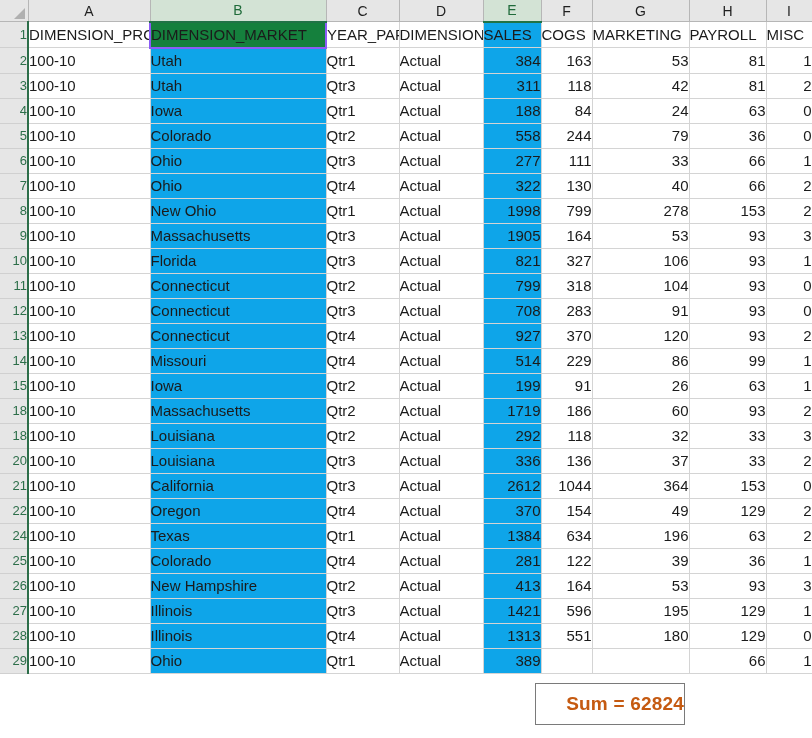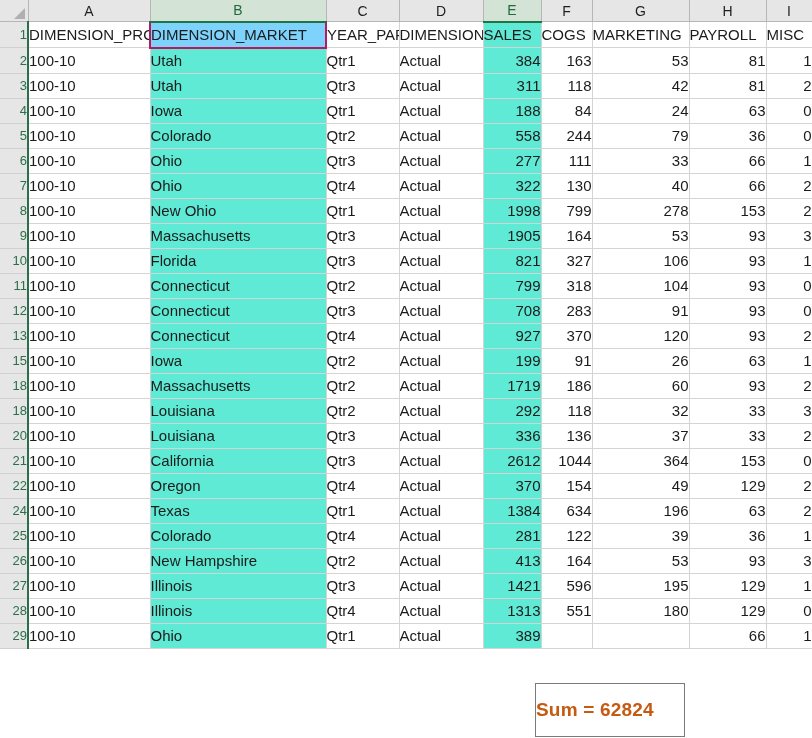--- a/index.html
+++ b/index.html
@@ -113,8 +113,8 @@
     font-size: 15px;
   }
   td.cell.activecell {
-    border: 2px solid #be185d;
-    background: #7dd3fc;
+    border: 2px solid #8b5cf6;
+    background: #15803d;
     position: relative;
     z-index: 3;
   }

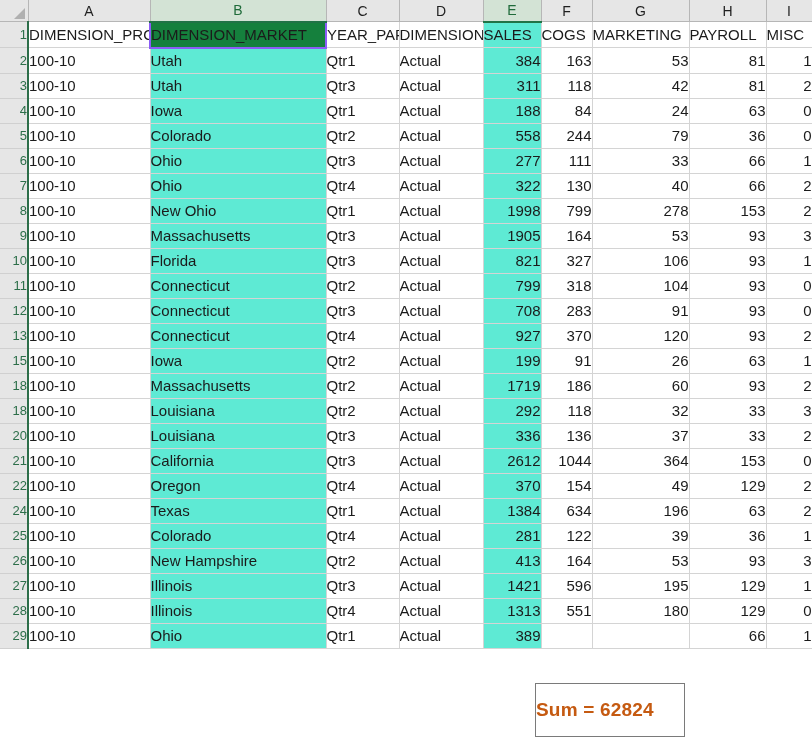--- a/index.html
+++ b/index.html
@@ -100,7 +100,7 @@
 
   
   td.cell.selcol {
-    background: #5eead4;
+    background: #0ea5e9;
   }
   
   td.cell.firstcol {

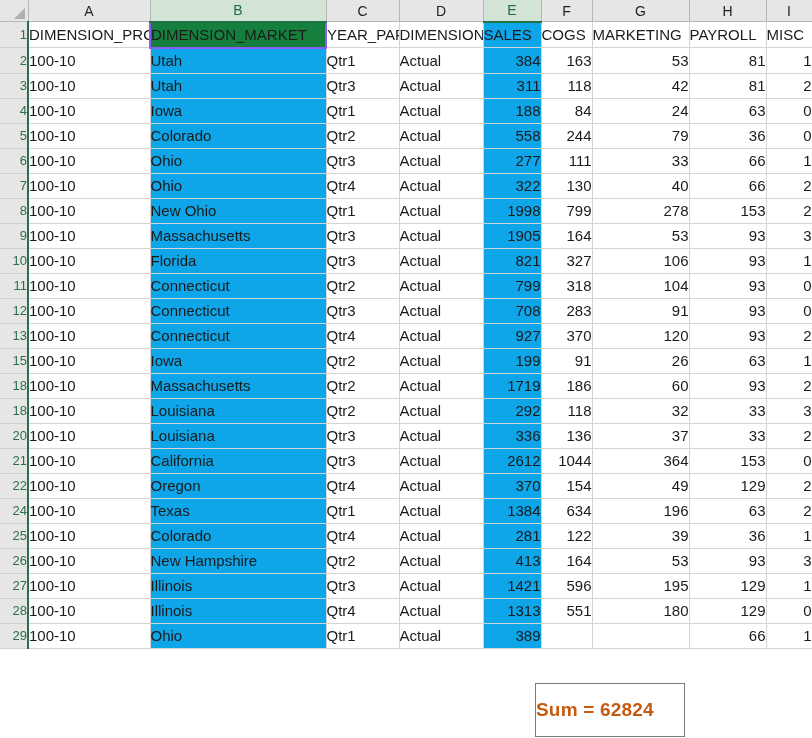--- a/index.html
+++ b/index.html
@@ -338,6 +338,18 @@
           <td class="cell num">2</td>
         </tr>
         <tr>
+          <td class="rowhead">14</td>
+          <td class="cell txt firstcol">100-10</td>
+          <td class="cell txt selcol">Missouri</td>
+          <td class="cell txt">Qtr4</td>
+          <td class="cell txt">Actual</td>
+          <td class="cell num selcol">514</td>
+          <td class="cell num">229</td>
+          <td class="cell num">86</td>
+          <td class="cell num">99</td>
+          <td class="cell num">1</td>
+        </tr>
+        <tr>
           <td class="rowhead">15</td>
           <td class="cell txt firstcol">100-10</td>
           <td class="cell txt selcol">Iowa</td>

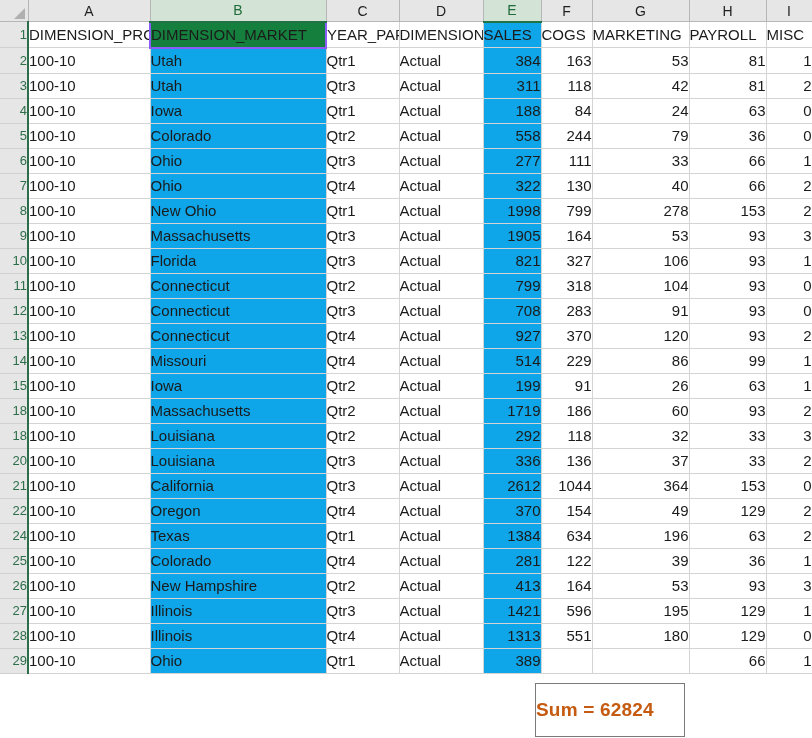--- a/index.html
+++ b/index.html
@@ -125,12 +125,12 @@
     left: 535px;
     top: 683px;
     width: 150px;
-    height: 54px;
+    height: 42px;
     background: #ffffff;
     border: 1px solid #7a7a7a;
     display: flex;
     align-items: center;
-    justify-content: flex-start;
+    justify-content: flex-end;
     z-index: 50;
     box-sizing: border-box;
   }

